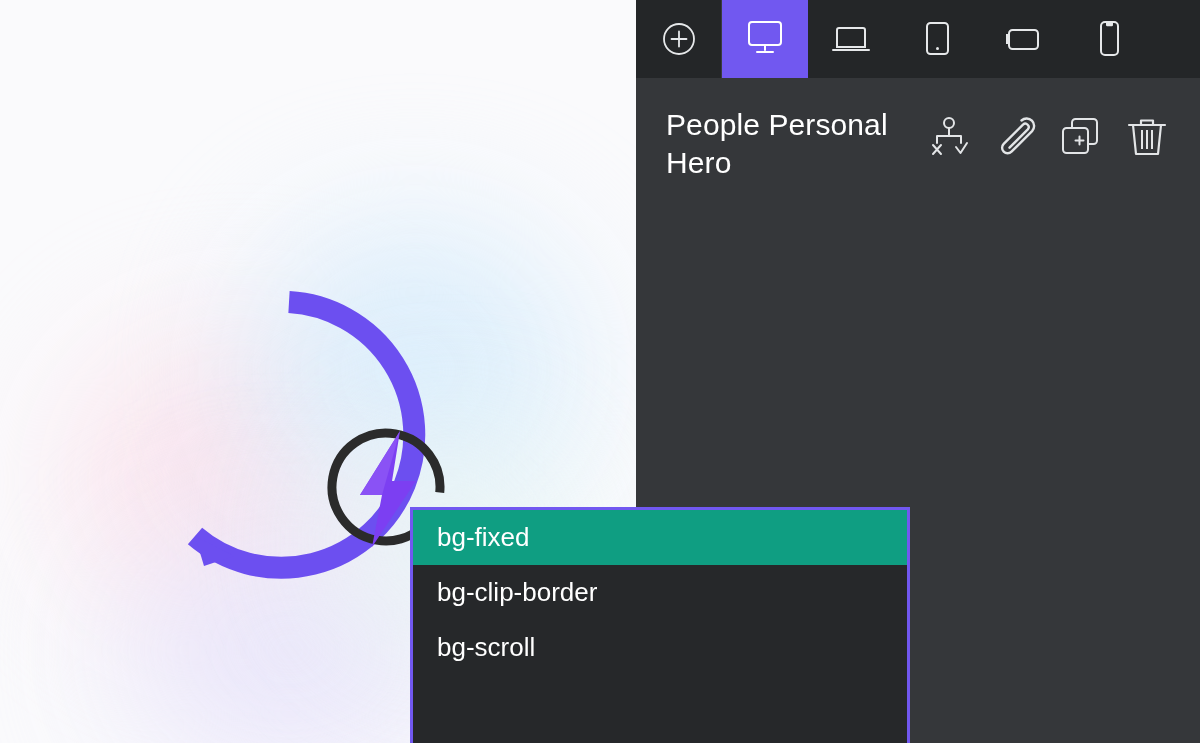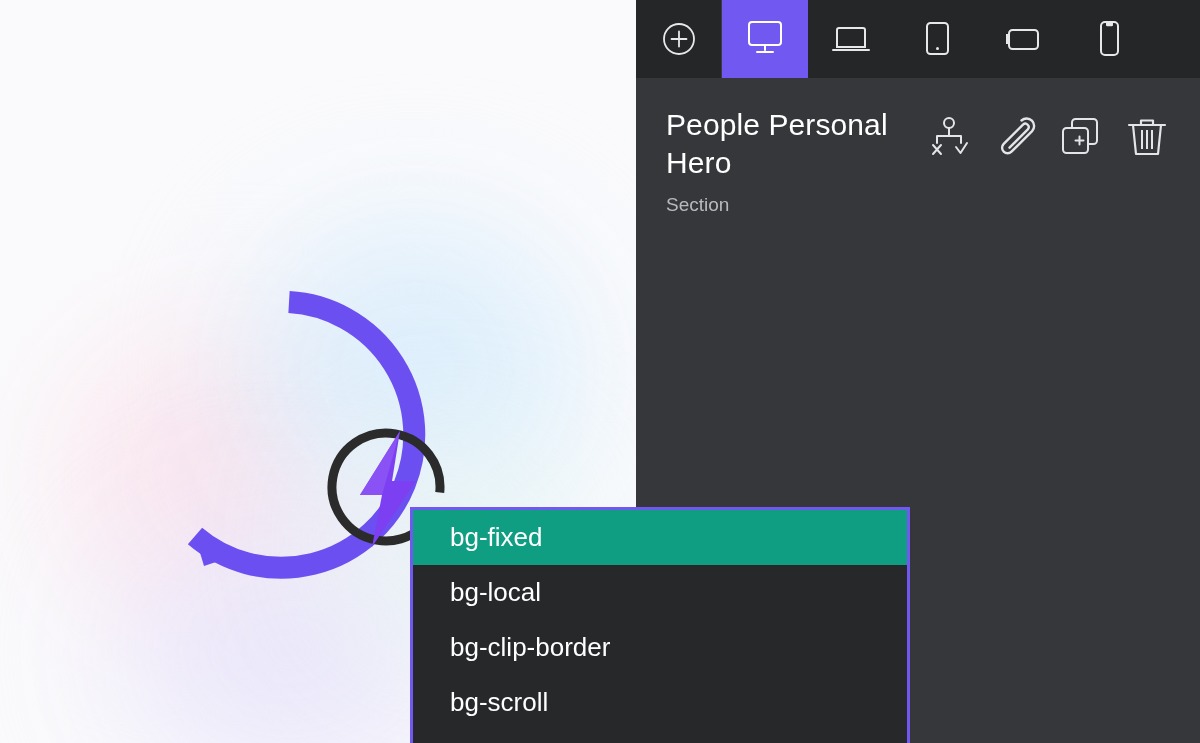--- a/index.html
+++ b/index.html
@@ -154,7 +154,6 @@
     <div class="title-row">
       <div class="title-text">
         <div class="el-title">People Personal Hero</div>
-        <div class="el-type">Section</div>
       </div>
       <div class="title-icons">
 

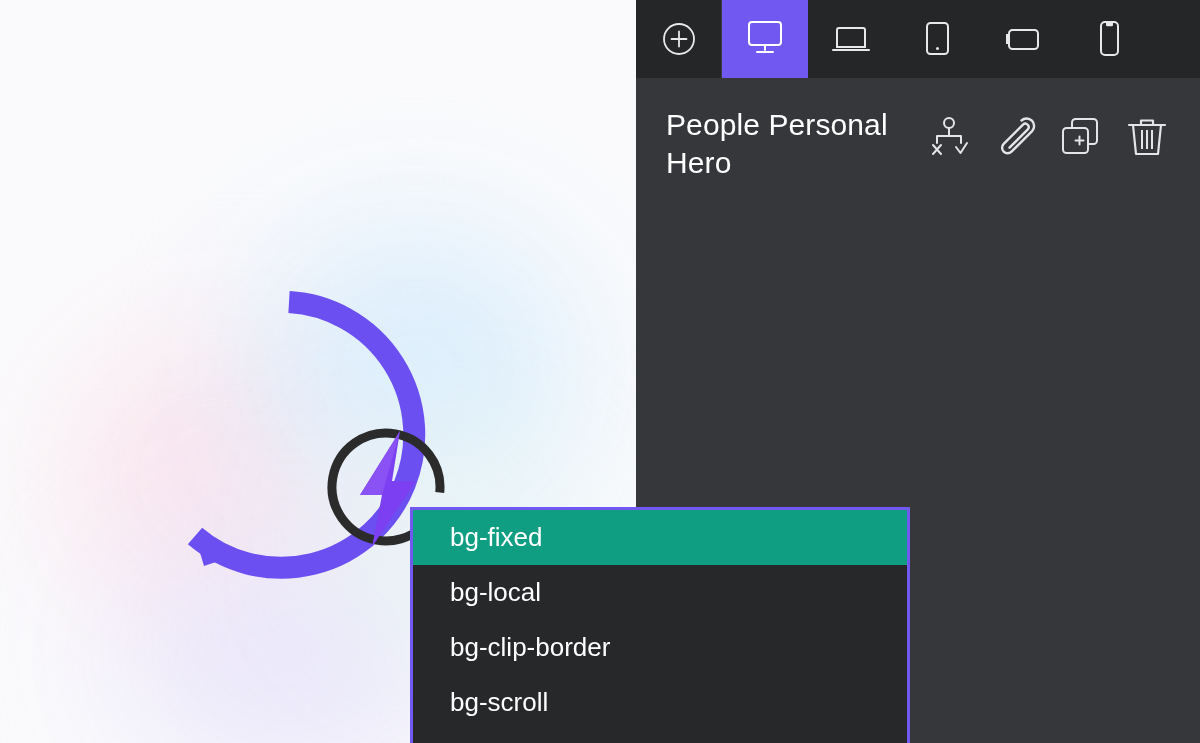--- a/index.html
+++ b/index.html
@@ -76,7 +76,7 @@
     overflow:hidden;
   }
   .ac-item {
-    height:55px; display:flex; align-items:center; padding-left:37px;
+    height:55px; display:flex; align-items:center; padding-left:24px;
     color:#ffffff; font-size:26px; cursor:pointer;
   }
   .ac-item.sel { background:#0f9e82; }

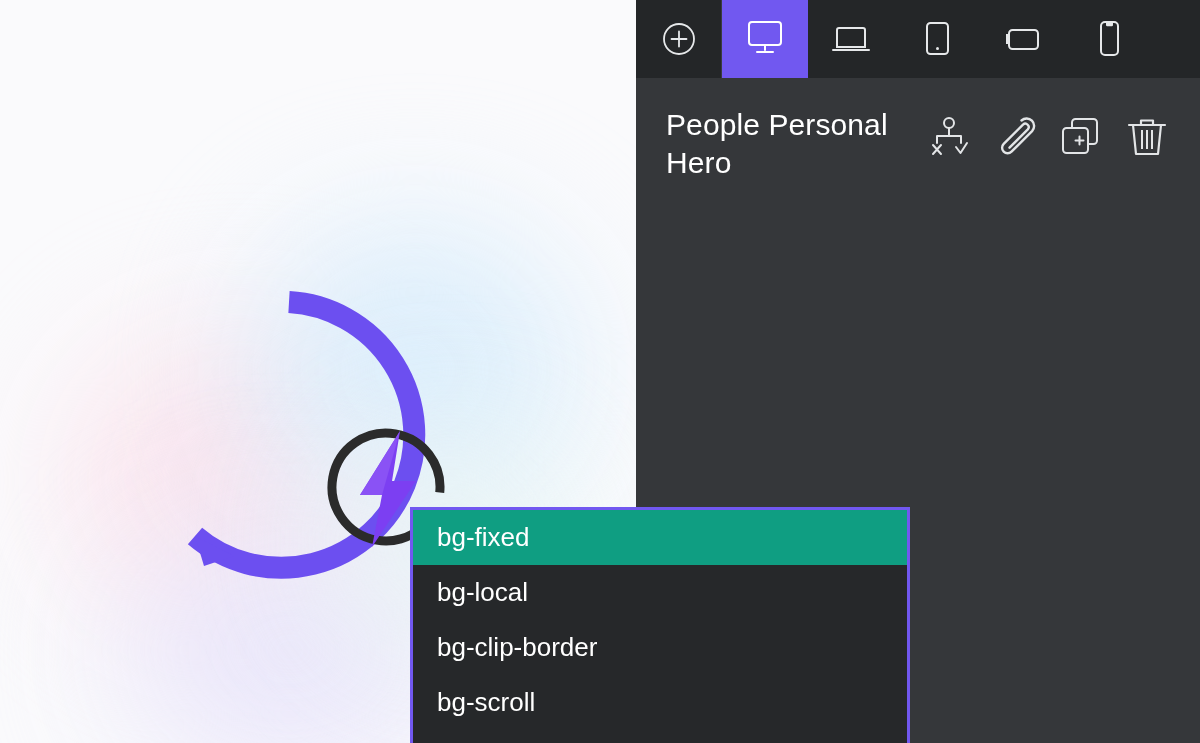--- a/index.html
+++ b/index.html
@@ -187,7 +187,6 @@
 
   <div class="ac" id="ac-list">
       <div class="ac-item sel">bg-fixed</div>
-      <div class="ac-item">bg-local</div>
       <div class="ac-item">bg-clip-border</div>
       <div class="ac-item">bg-scroll</div>
     </div>

